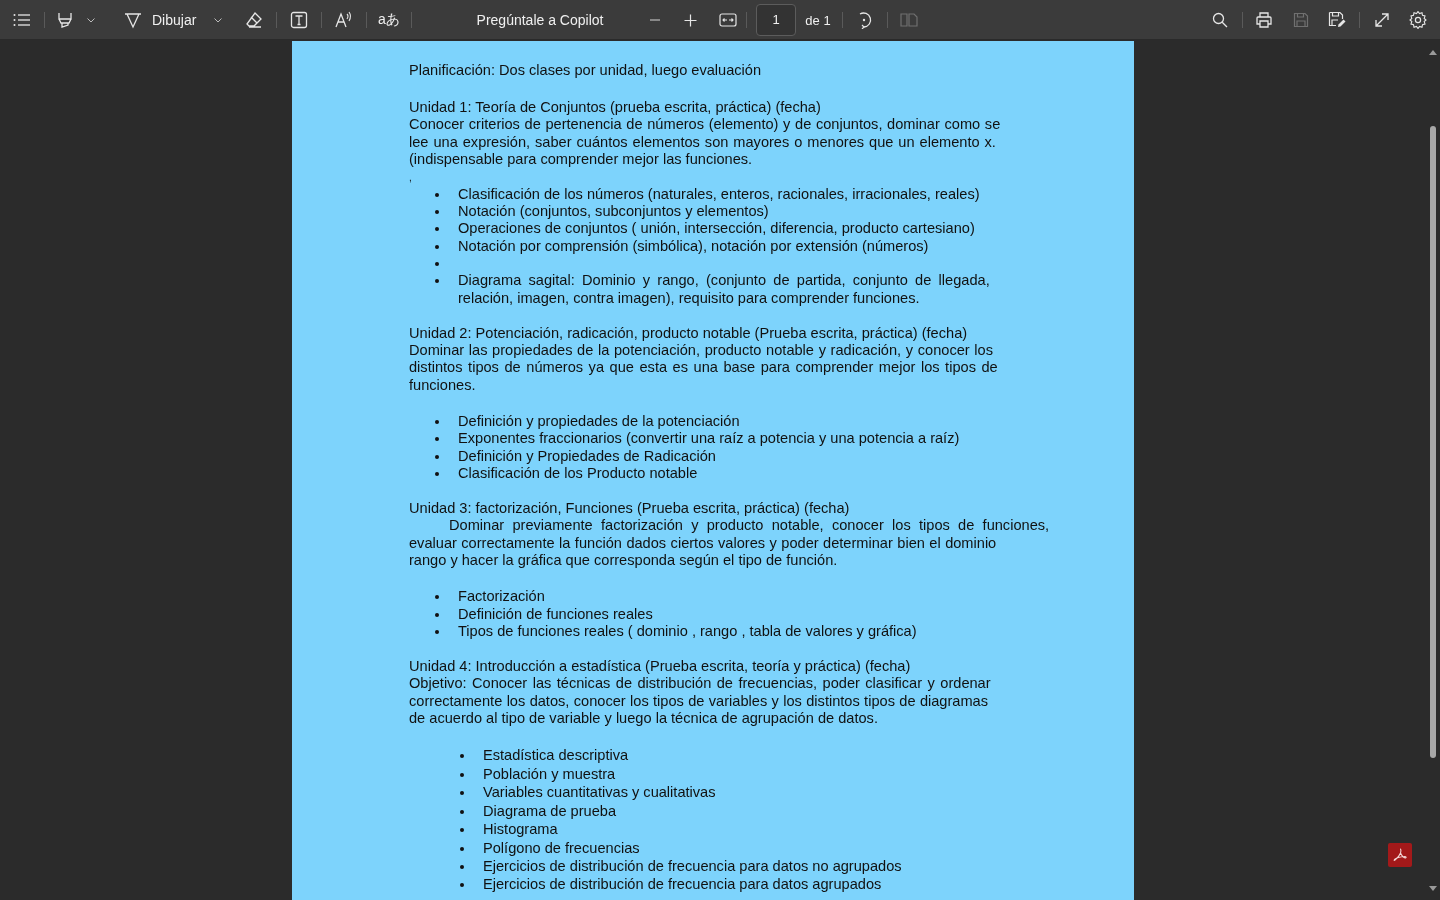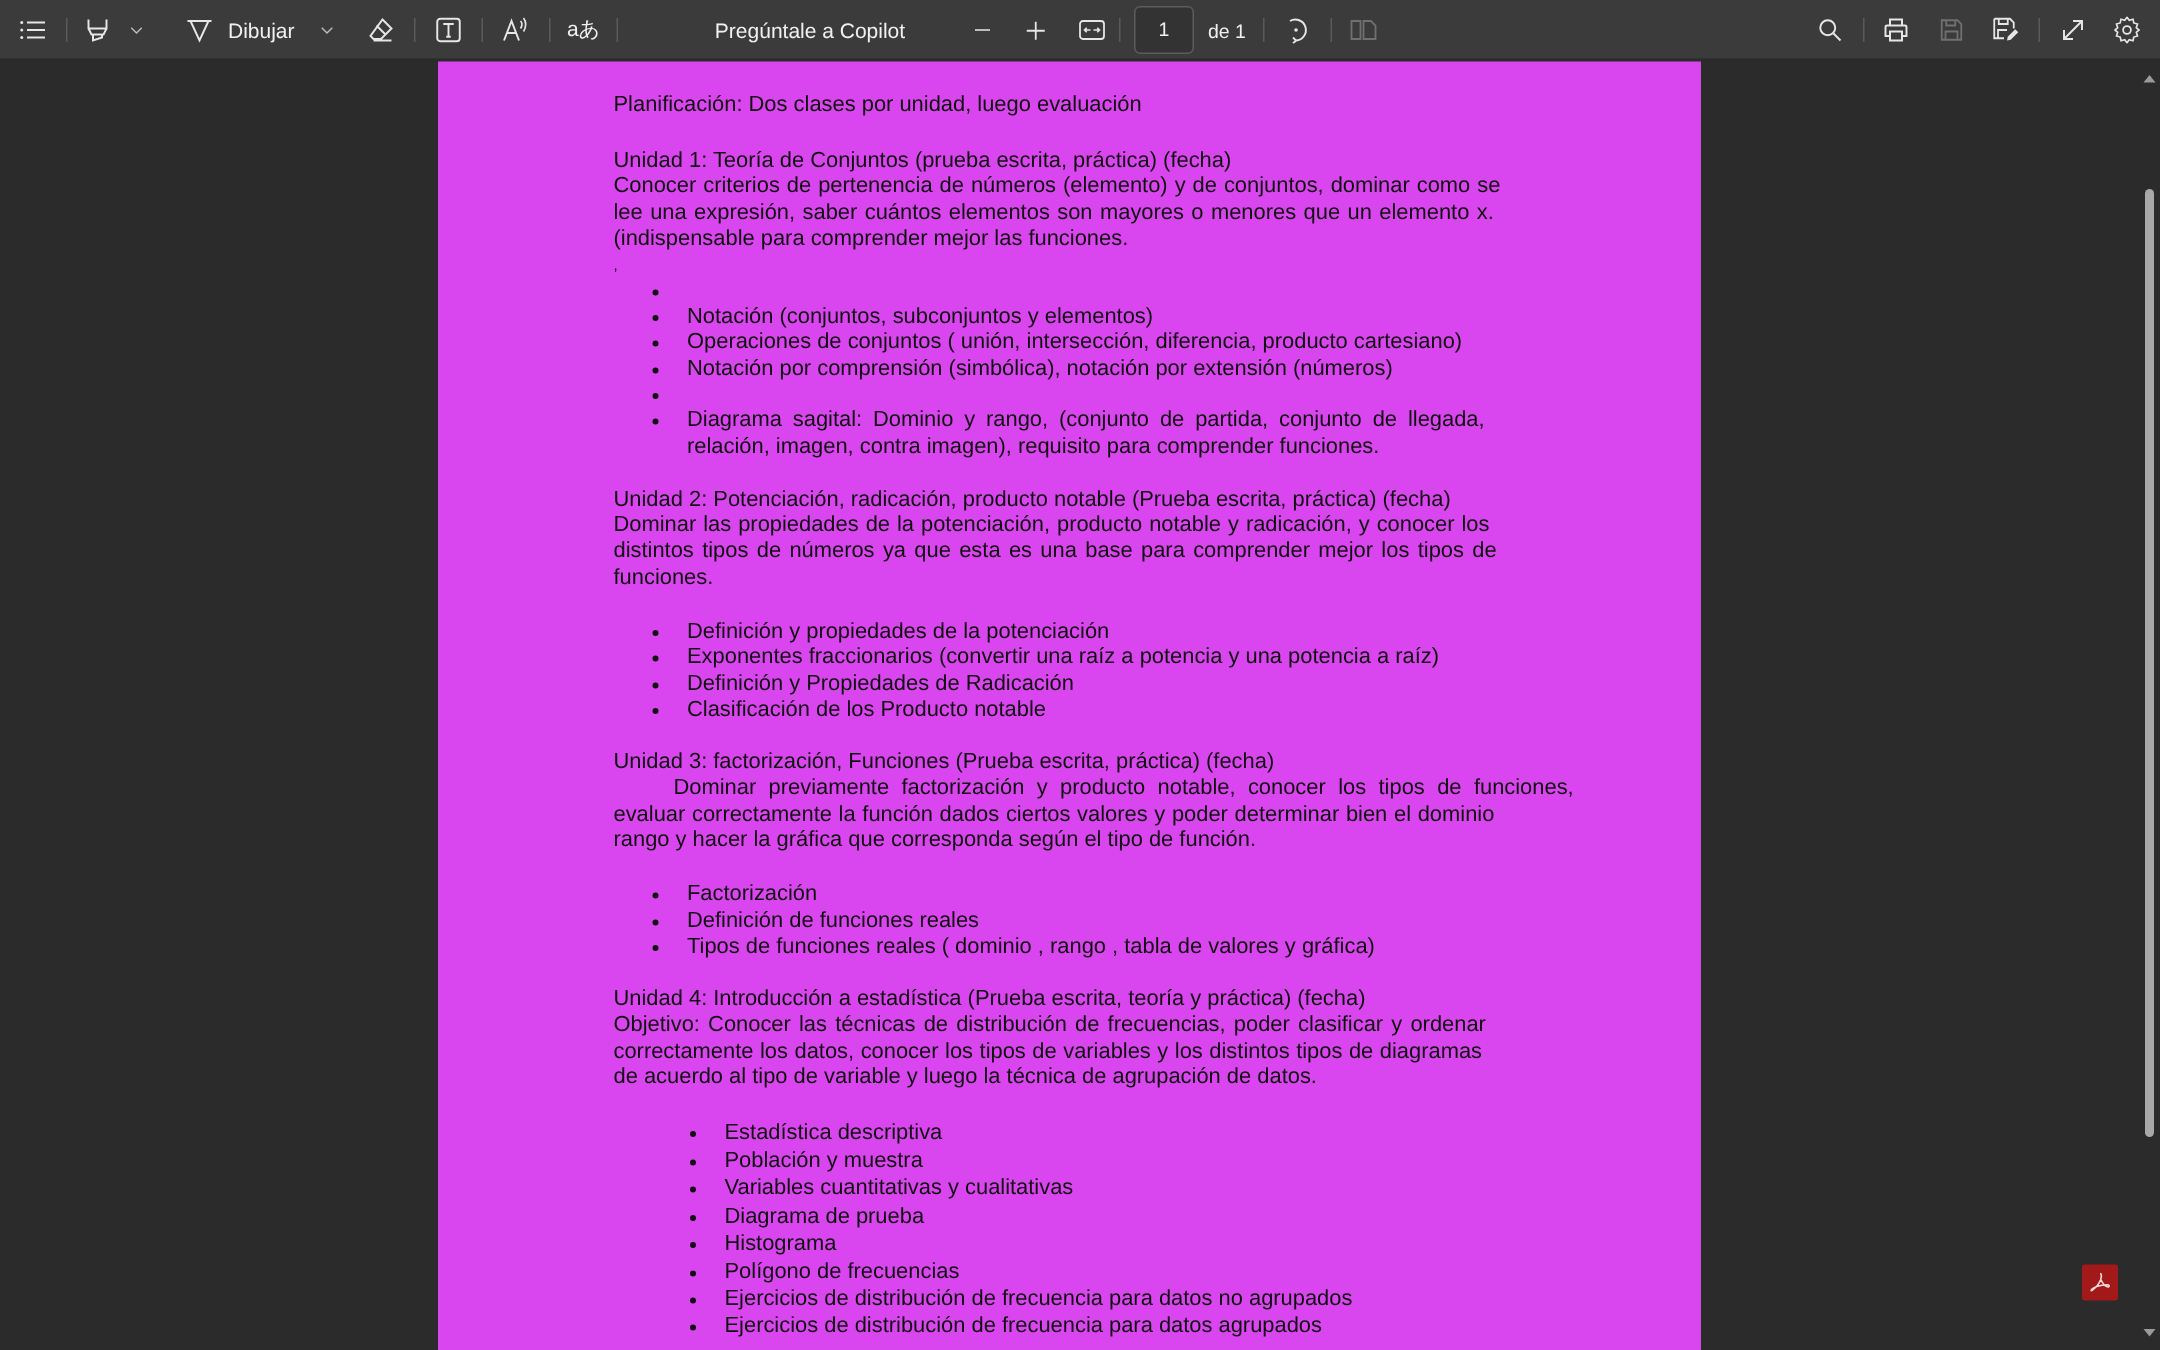--- a/index.html
+++ b/index.html
@@ -20,7 +20,7 @@
   }
   .viewer { position: absolute; left: 0; top: 41px; width: 1440px; height: 859px; background: #2b2b2b; }
   .page {
-    position: absolute; left: 292px; top: 0; width: 842px; height: 859px; background: #d946ef;
+    position: absolute; left: 292px; top: 0; width: 842px; height: 859px; background: #7dd3fc;
     color: #111; font-family: "Liberation Sans", sans-serif; font-size: 14.6px; line-height: 17.4px;
   }
   .line { position: absolute; white-space: nowrap; }

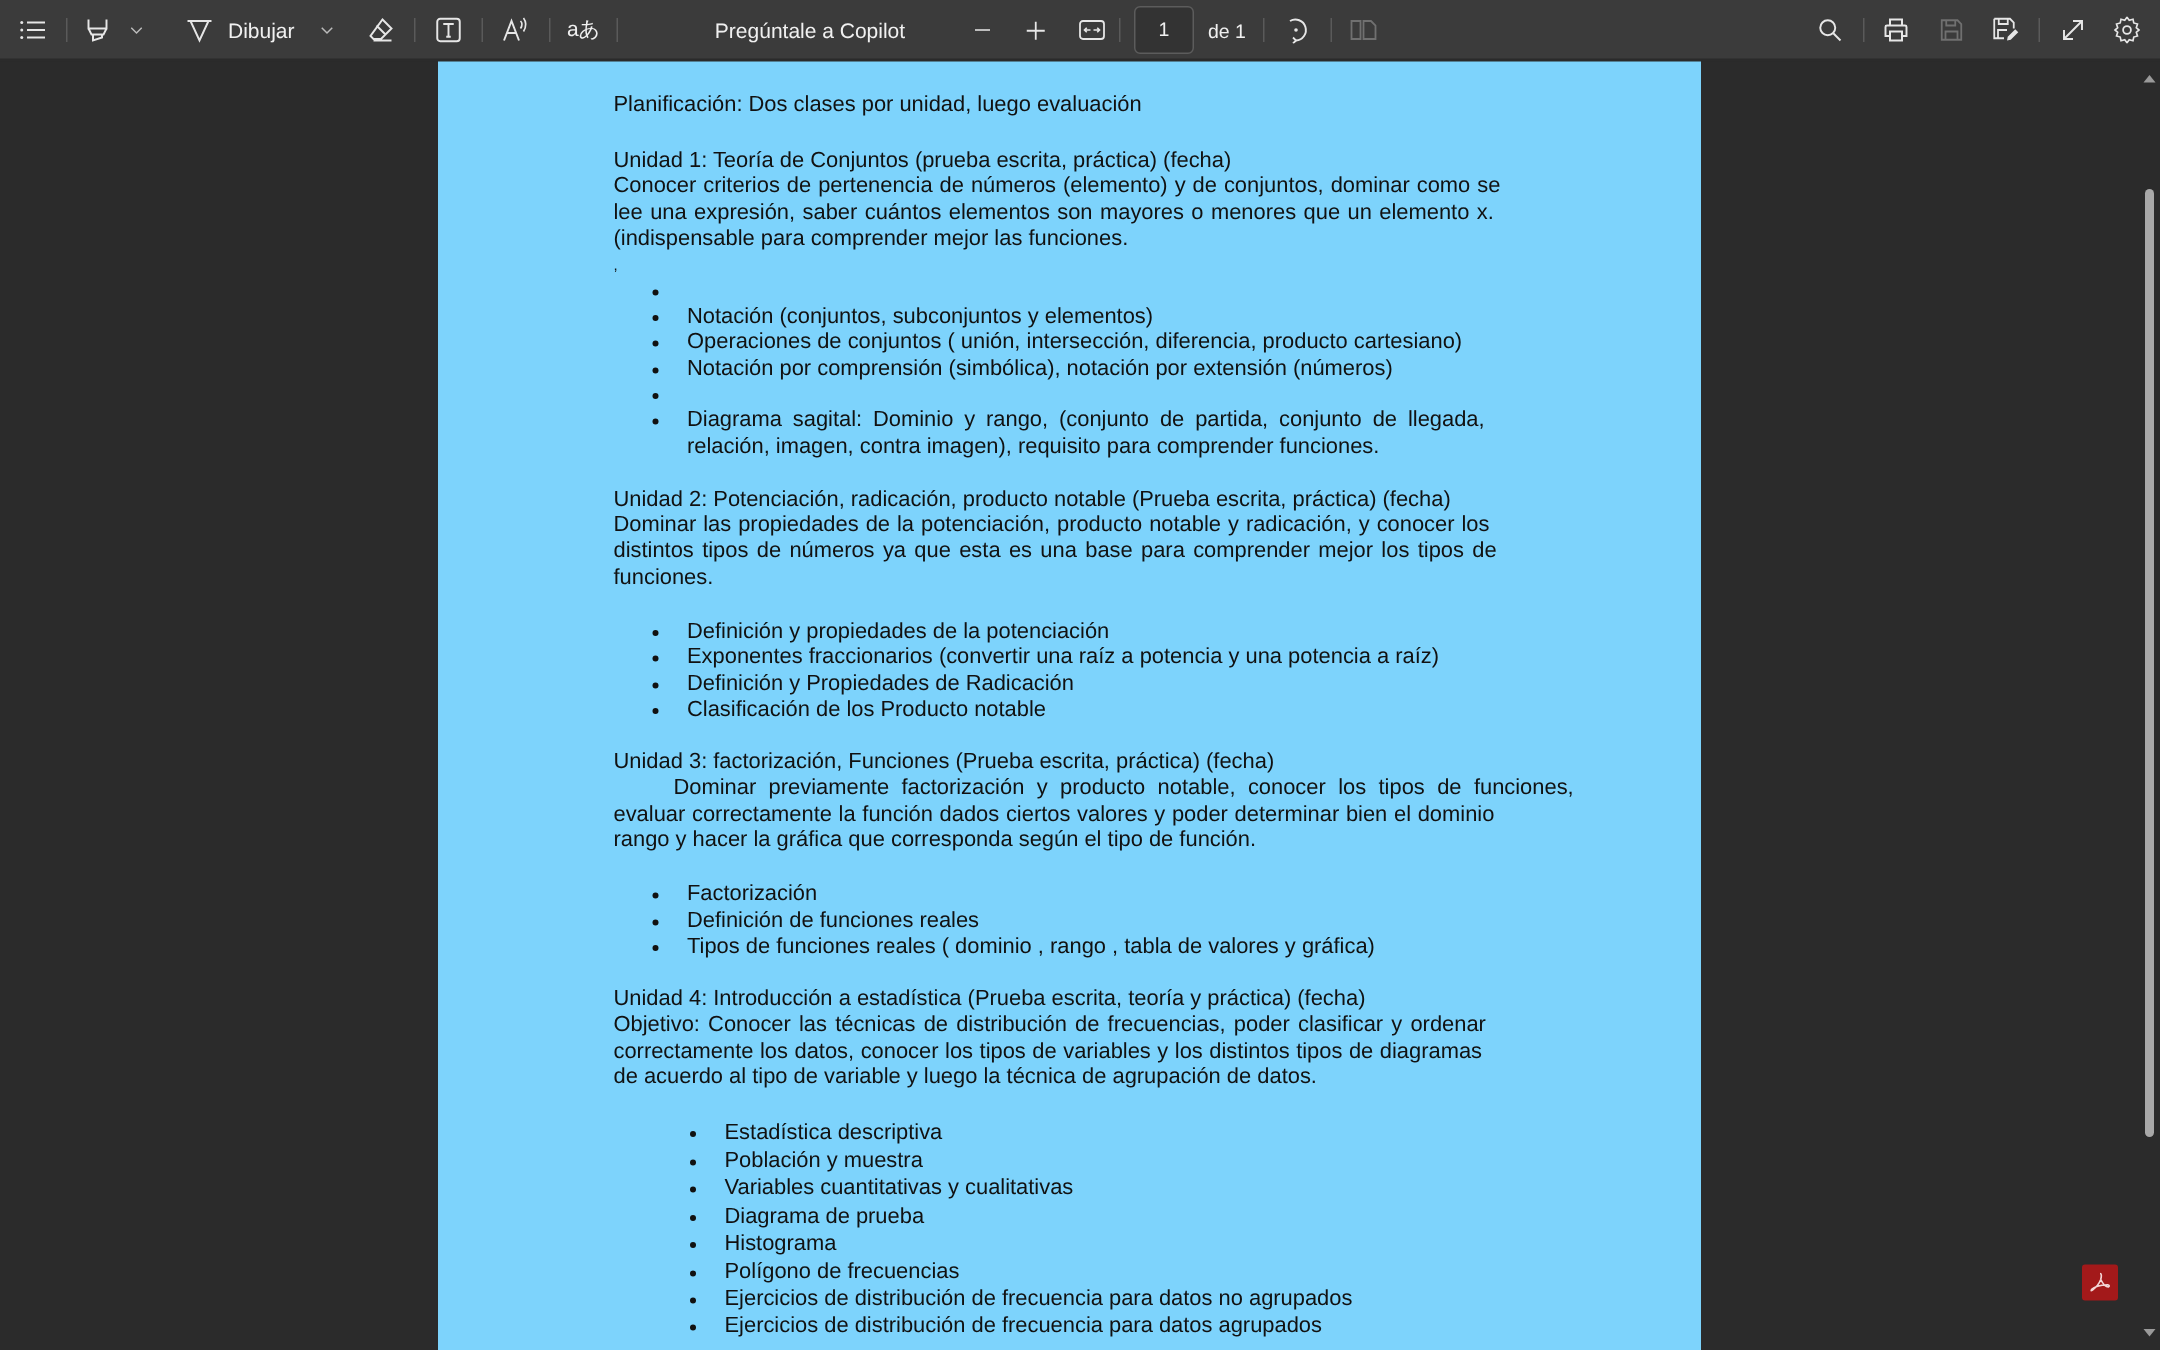--- a/index.html
+++ b/index.html
@@ -185,6 +185,7 @@
     <div class="line" style="left:117px;top:128px;font-size:10px;">,</div>
 
     <div class="dot" style="left:143px;top:152px;"></div>
+    <div class="bullet-item" style="left:166px;top:145px;">Clasificación de los números (naturales, enteros, racionales, irracionales, reales)</div>
     <div class="dot" style="left:143px;top:169px;"></div>
     <div class="bullet-item" style="left:166px;top:162px;">Notación (conjuntos, subconjuntos y  elementos)</div>
     <div class="dot" style="left:143px;top:186px;"></div>

